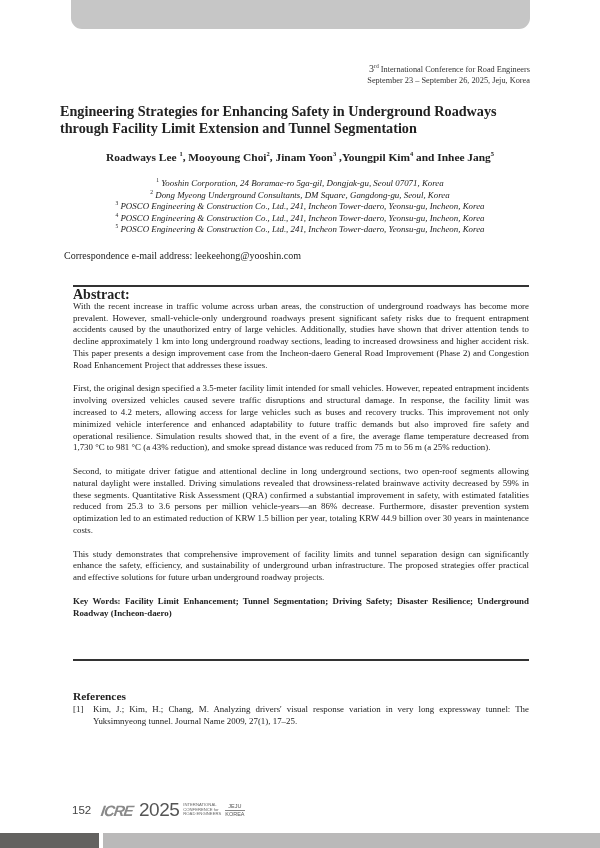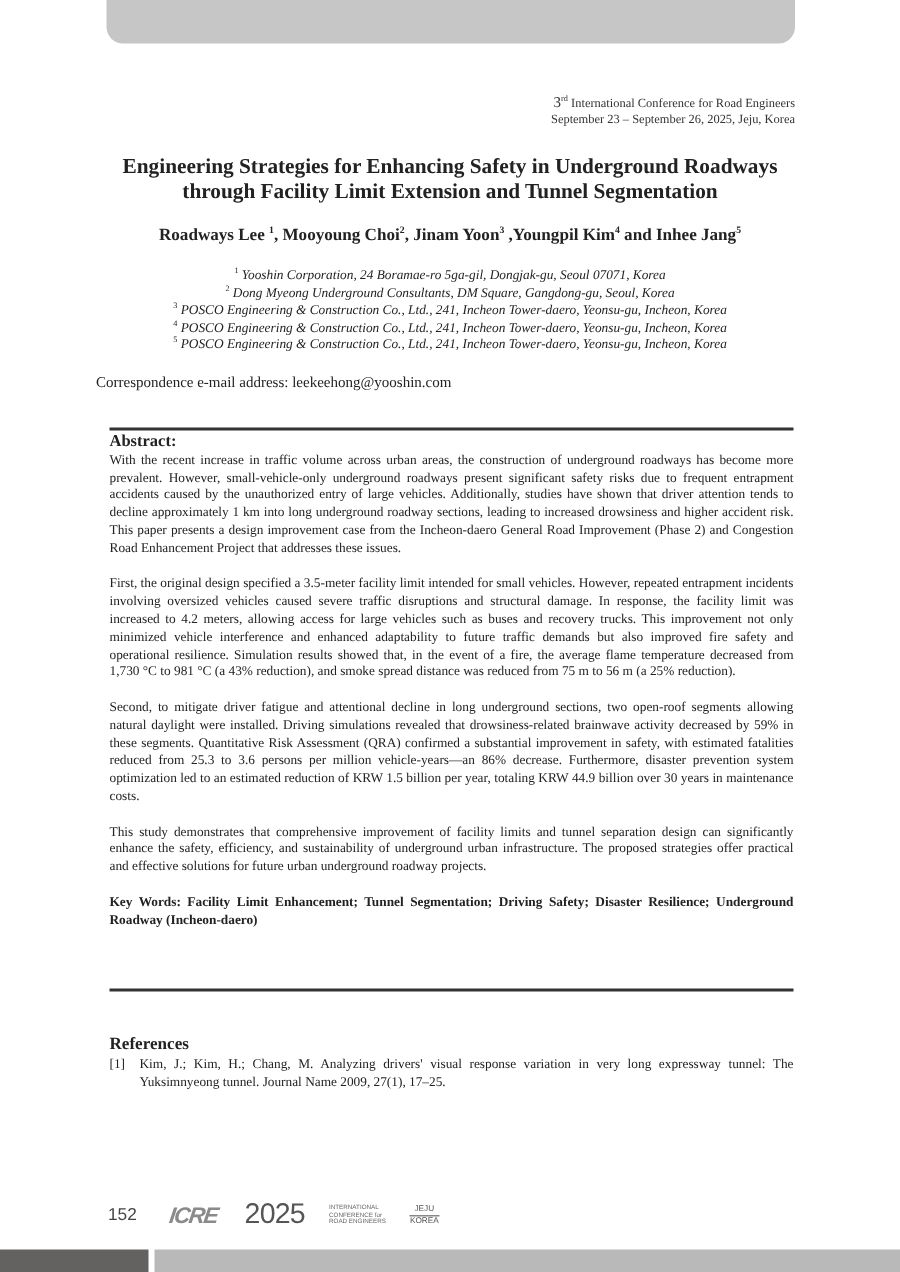--- a/index.html
+++ b/index.html
@@ -19,7 +19,7 @@
     .conf-header sup { font-size: 5.5px; vertical-align: 4px; line-height: 0; }
     .conf-header .num { font-size: 10px; }
     .title {
-      position: absolute; left: 60px; width: 480px; top: 103px; text-align: center;
+      position: absolute; left: 60px; width: 480px; top: 103px; 
       font-weight: bold; font-size: 14.2px; line-height: 17px; color: #222;
     }
     .authors {

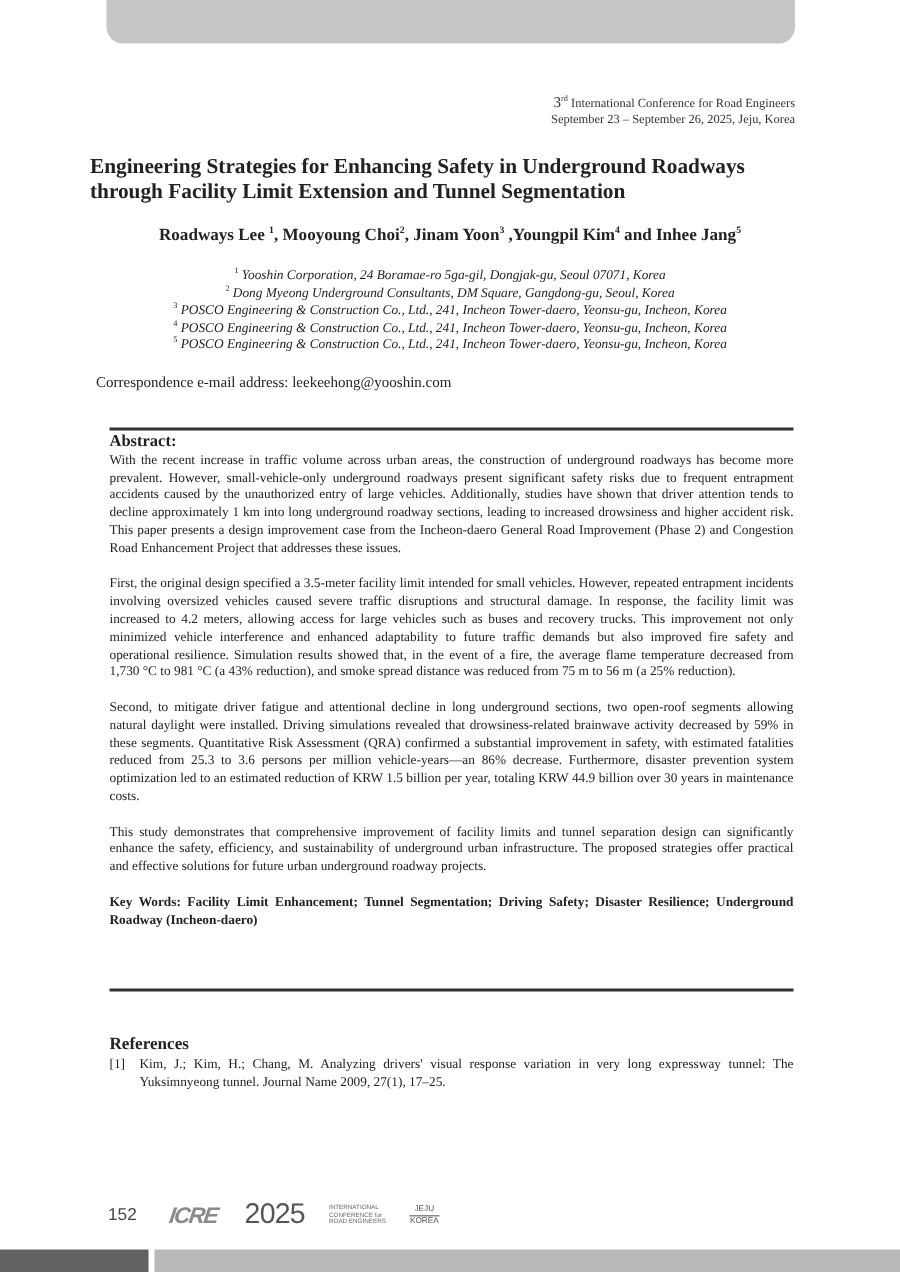--- a/index.html
+++ b/index.html
@@ -41,7 +41,7 @@
       position: absolute; left: 73px; width: 456px; top: 289px;
       font-size: 8.9px; line-height: 11.8px; text-align: justify; color: #222;
     }
-    .abstract h3 { margin: 0; font-size: 11px; font-weight: bold; line-height: 11.8px; }
+    .abstract h3 { margin: 0; font-size: 14px; font-weight: bold; line-height: 11.8px; }
     .abstract p { margin: 0 0 11.8px 0; }
     .keywords { font-weight: bold; }
     .refs {

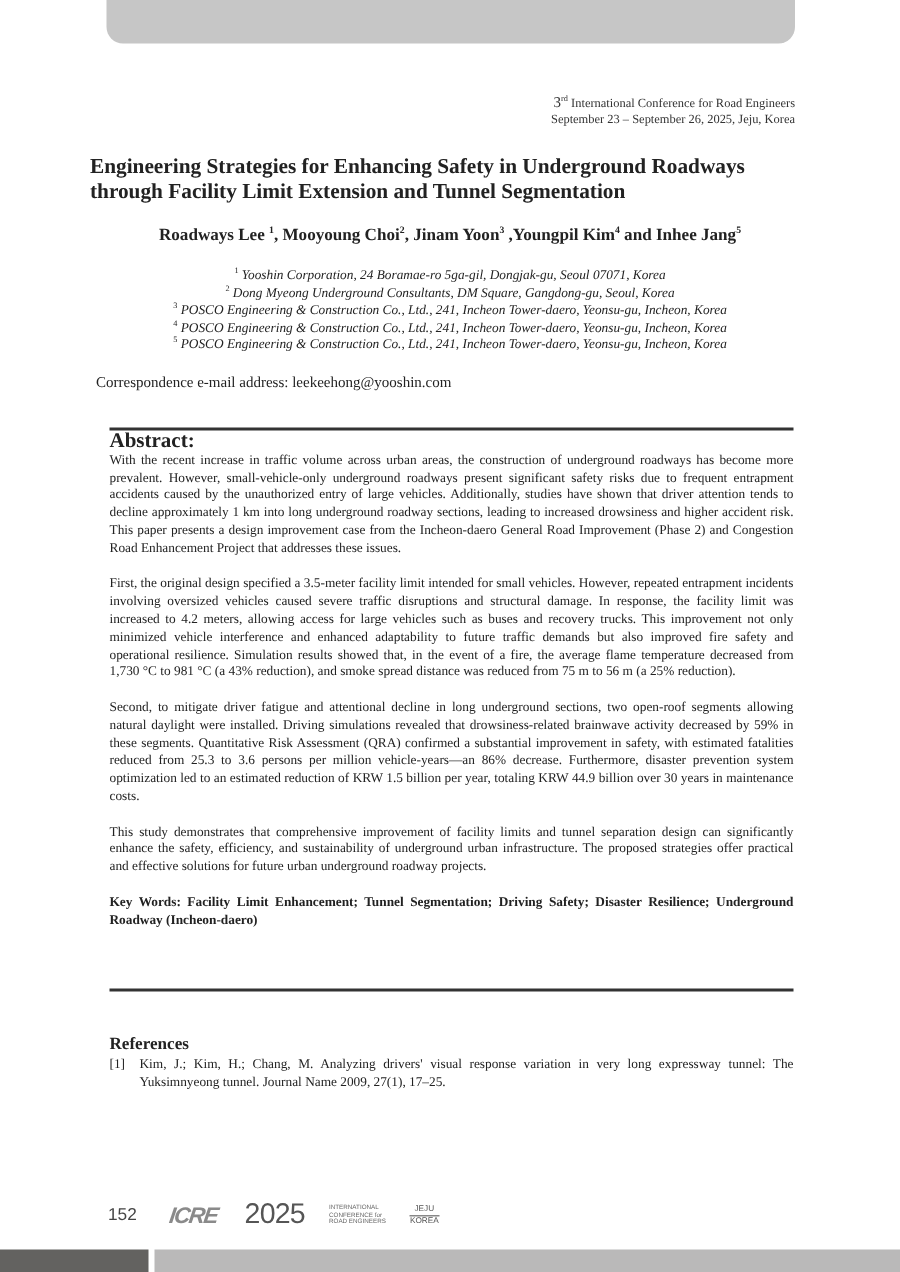--- a/index.html
+++ b/index.html
@@ -53,7 +53,7 @@
     .ref-num { width: 20px; flex: none; }
     .footer-row {
       position: absolute; left: 72px; top: 800px; height: 20px;
-      display: flex; align-items: center; gap: 22px; color: #5a5a5a;
+      display: flex; align-items: center; gap: 10px; color: #5a5a5a;
       font-family: "Liberation Sans", "DejaVu Sans", sans-serif;
     }
     .page-num { font-size: 11.5px; color: #444; }

